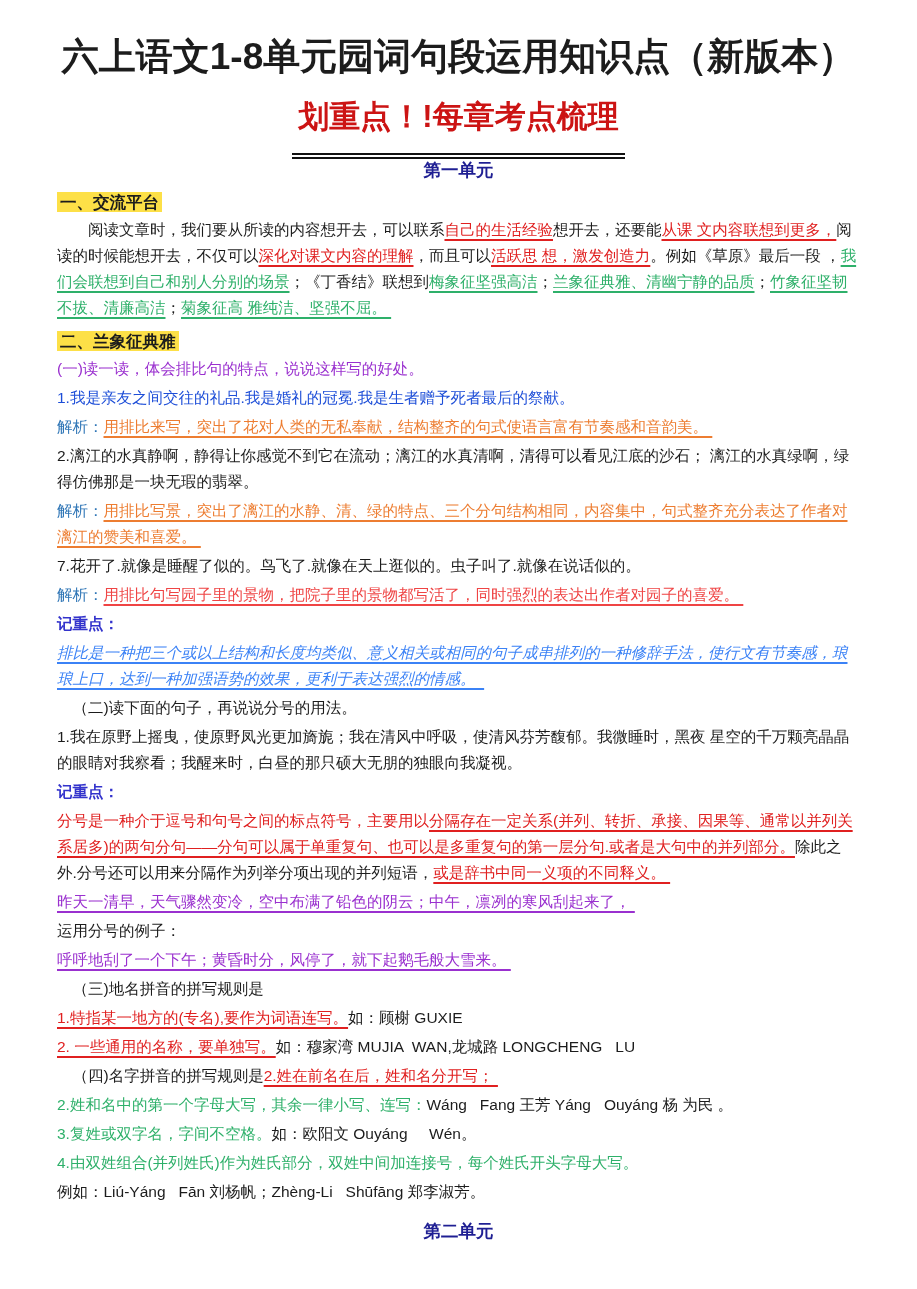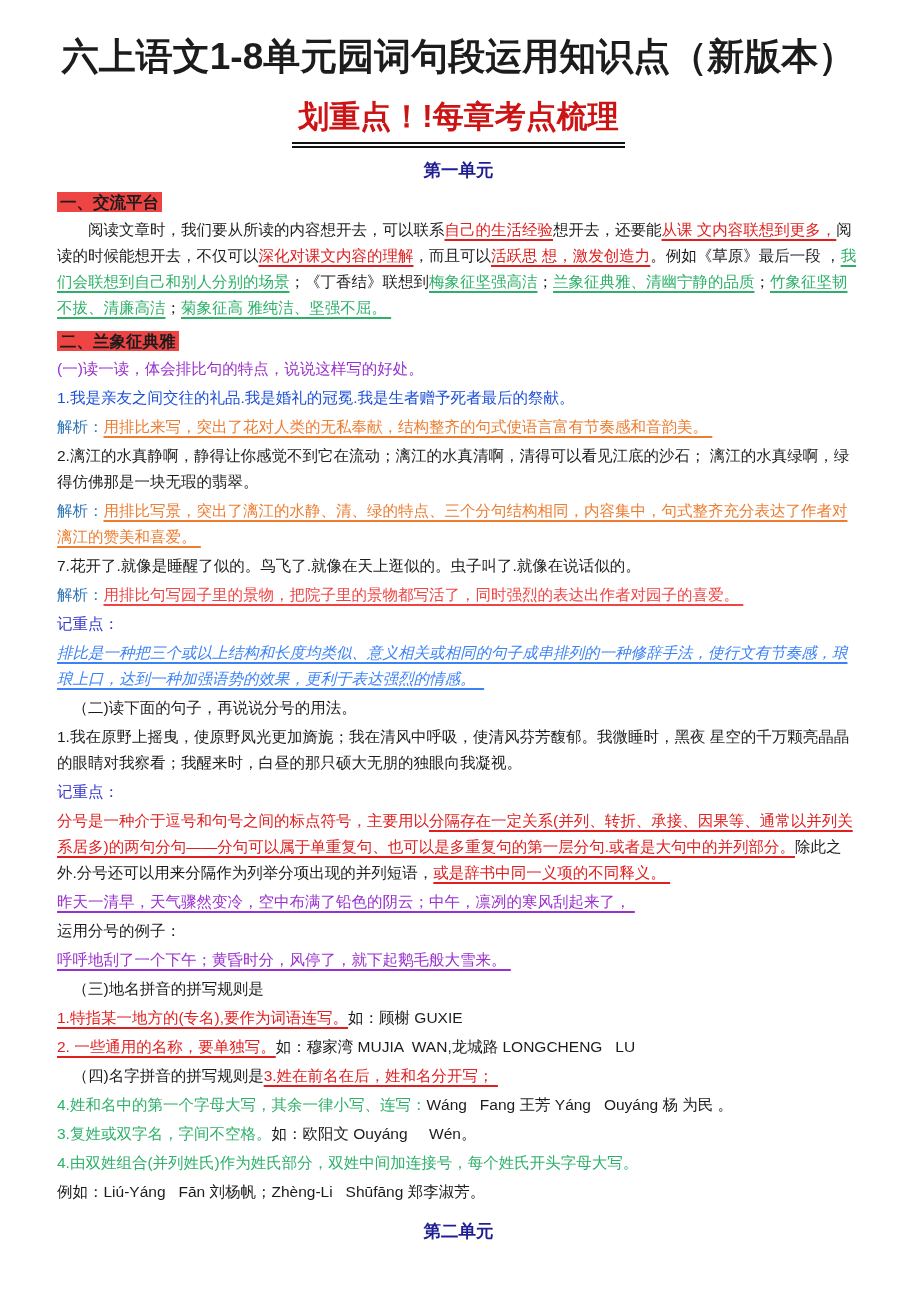--- a/index.html
+++ b/index.html
@@ -7,7 +7,7 @@
   .page{padding:34px 57px 26px 57px;box-sizing:border-box;width:917px;}
   .title{font-size:37px;font-weight:700;text-align:center;line-height:1.25;margin:0 0 16px 0;}
   .subtitle{font-size:31px;font-weight:700;text-align:center;margin:4px 0 20px 0;}
-  .subtitle .seg{border-bottom:6px double #111;padding:0 6px 8px 6px;}
+  .subtitle .seg{border-bottom:6px double #111;padding:0 6px 19px 6px;}
   .unit{font-size:17.5px;font-weight:700;text-align:center;margin:14px 0 8px 0;}
   .hl{font-size:16.5px;font-weight:700;margin:10px 0 3px 0;}
   .hl .seg{background:#ef4444;padding:1px 3px;}

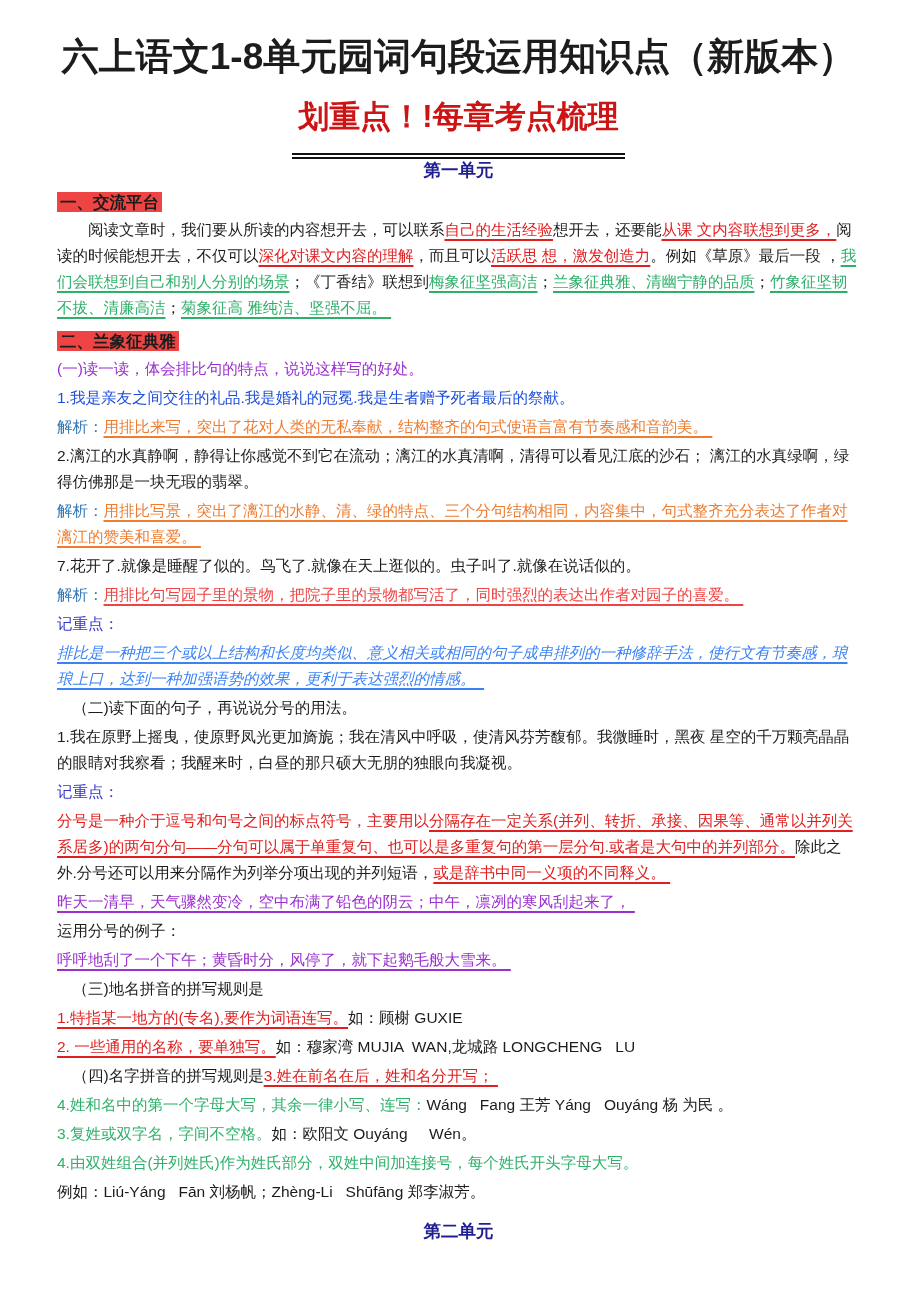--- a/index.html
+++ b/index.html
@@ -10,7 +10,7 @@
   .subtitle .seg{border-bottom:6px double #111;padding:0 6px 19px 6px;}
   .unit{font-size:17.5px;font-weight:700;text-align:center;margin:14px 0 8px 0;}
   .hl{font-size:16.5px;font-weight:700;margin:10px 0 3px 0;}
-  .hl .seg{background:#ef4444;padding:1px 3px;}
+  .hl .seg{background:#fde047;padding:1px 3px;}
   .p{font-size:15.5px;line-height:26px;margin:3px 0;white-space:pre-wrap;}
   .ind1{text-indent:1em;}
   .ind2{text-indent:2em;}

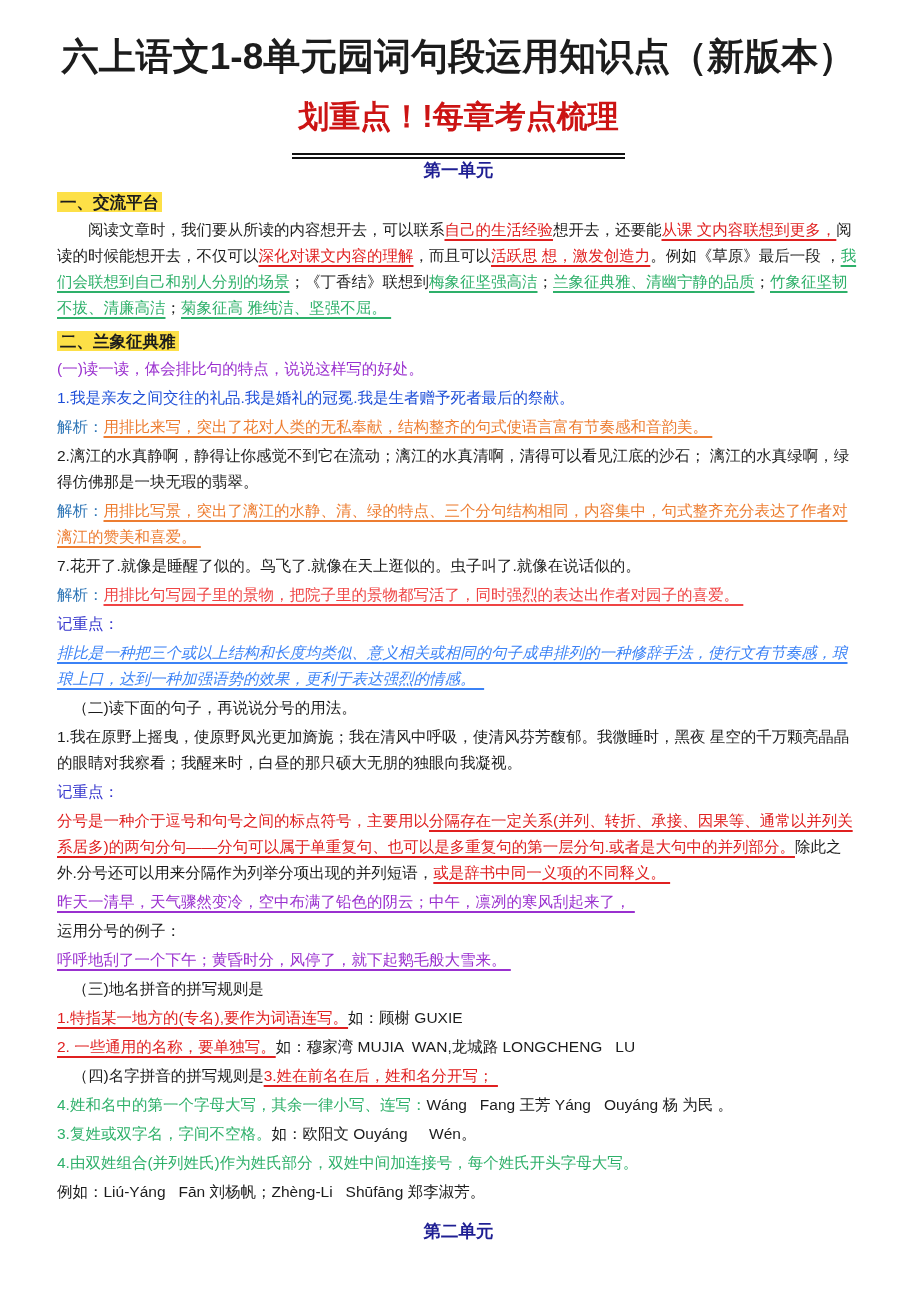--- a/index.html
+++ b/index.html
@@ -15,7 +15,7 @@
   .ind1{text-indent:1em;}
   .ind2{text-indent:2em;}
   .u{text-decoration:underline;text-underline-offset:4px;text-decoration-thickness:1.5px;}
-  .b{font-weight:400;}
+  .b{font-weight:700;}
 </style>
 </head>
 <body>

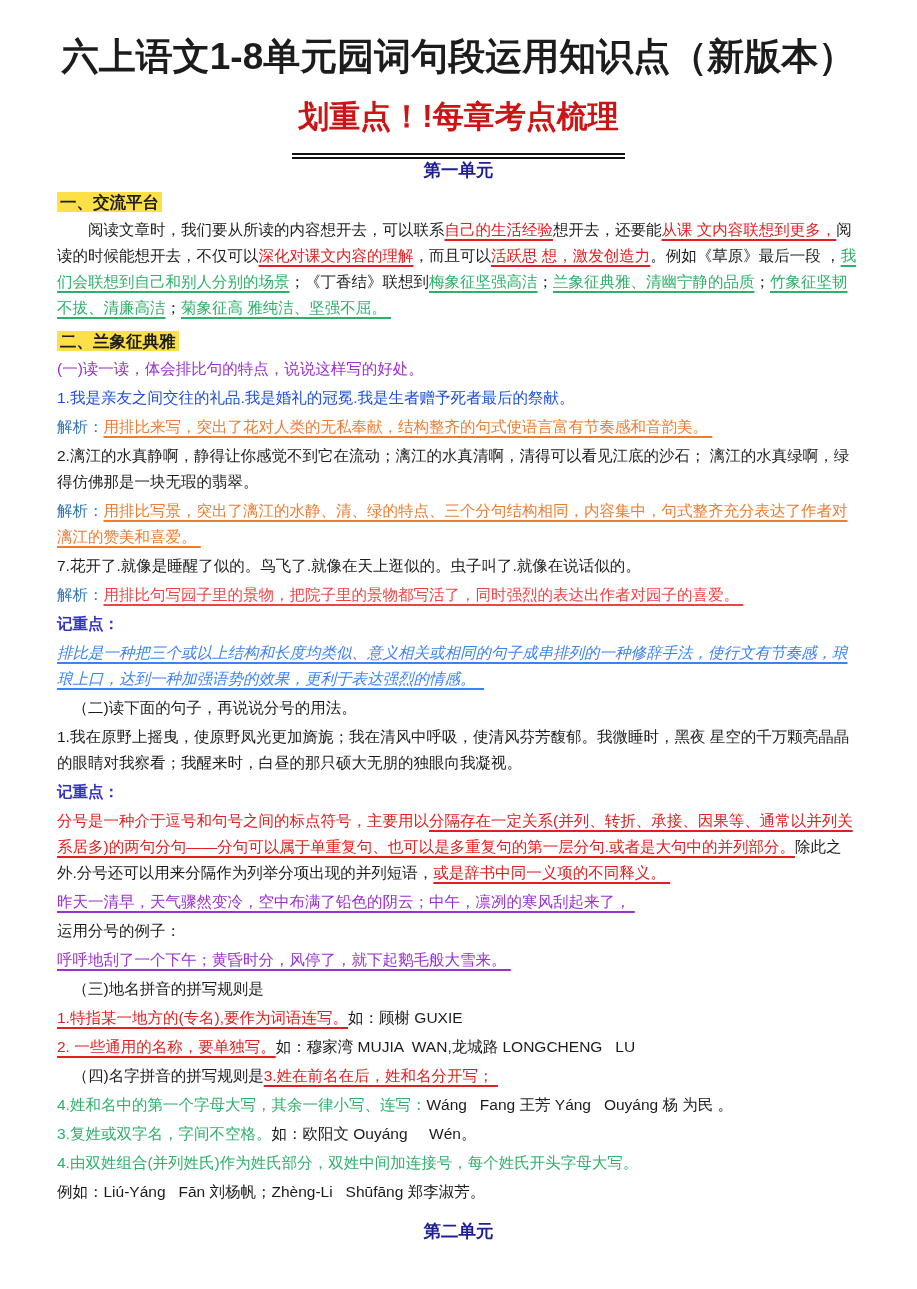--- a/index.html
+++ b/index.html
@@ -46,7 +46,7 @@
     <div class="blk p ind1"><span class="seg" style="color: rgb(28, 28, 28);">（三)地名拼音的拼写规则是</span></div>
     <div class="blk p"><span class="seg u" style="color: rgb(224, 32, 32);">1.特指某一地方的(专名),要作为词语连写。</span><span class="seg" style="color: rgb(28, 28, 28);">如：顾榭 GUXIE</span></div>
     <div class="blk p"><span class="seg u" style="color: rgb(224, 32, 32);">2. 一些通用的名称，要单独写。</span><span class="seg" style="color: rgb(28, 28, 28);">如：穆家湾 MUJIA  WAN,龙城路 LONGCHENG   LU</span></div>
-    <div class="blk p ind1"><span class="seg" style="color: rgb(28, 28, 28);">（四)名字拼音的拼写规则是</span><span class="seg u" style="color: rgb(224, 32, 32);">3.姓在前名在后，姓和名分开写； </span></div>
+    <div class="blk p ind1"><span class="seg" style="color: rgb(28, 28, 28);">（四)名字拼音的拼写规则是</span><span class="seg u" style="color: rgb(224, 32, 32);">2.姓在前名在后，姓和名分开写； </span></div>
     <div class="blk p"><span class="seg" style="color: rgb(46, 176, 106);">4.姓和名中的第一个字母大写，其余一律小写、连写：</span><span class="seg" style="color: rgb(28, 28, 28);">Wáng   Fang 王芳 Yáng   Ouyáng 杨 为民 。</span></div>
     <div class="blk p"><span class="seg" style="color: rgb(46, 176, 106);">3.复姓或双字名，字间不空格。</span><span class="seg" style="color: rgb(28, 28, 28);">如：欧阳文 Ouyáng     Wén。</span></div>
     <div class="blk p"><span class="seg" style="color: rgb(46, 176, 106);">4.由双姓组合(并列姓氏)作为姓氏部分，双姓中间加连接号，每个姓氏开头字母大写。</span></div>

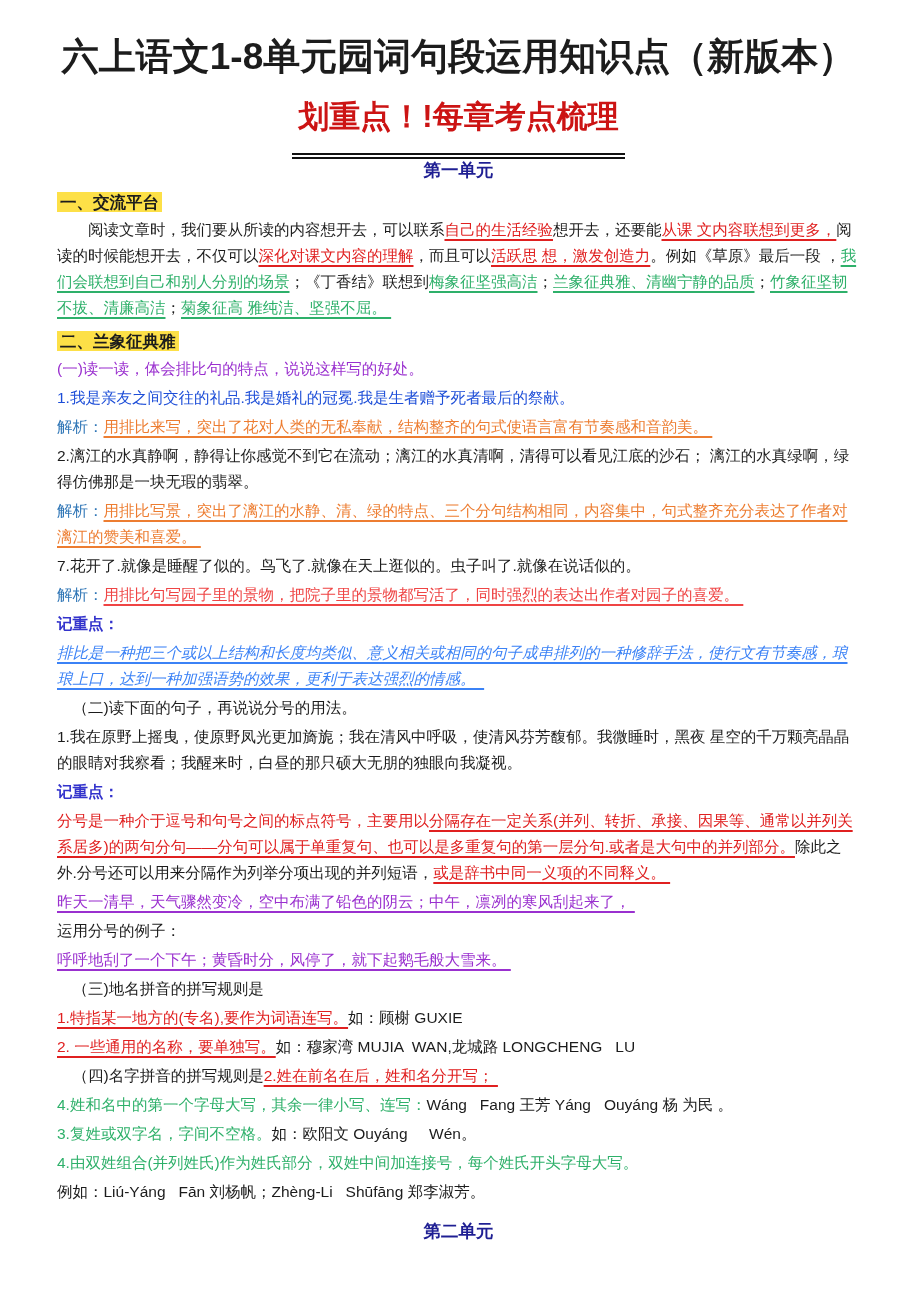--- a/index.html
+++ b/index.html
@@ -47,7 +47,7 @@
     <div class="blk p"><span class="seg u" style="color: rgb(224, 32, 32);">1.特指某一地方的(专名),要作为词语连写。</span><span class="seg" style="color: rgb(28, 28, 28);">如：顾榭 GUXIE</span></div>
     <div class="blk p"><span class="seg u" style="color: rgb(224, 32, 32);">2. 一些通用的名称，要单独写。</span><span class="seg" style="color: rgb(28, 28, 28);">如：穆家湾 MUJIA  WAN,龙城路 LONGCHENG   LU</span></div>
     <div class="blk p ind1"><span class="seg" style="color: rgb(28, 28, 28);">（四)名字拼音的拼写规则是</span><span class="seg u" style="color: rgb(224, 32, 32);">2.姓在前名在后，姓和名分开写； </span></div>
-    <div class="blk p"><span class="seg" style="color: rgb(46, 176, 106);">4.姓和名中的第一个字母大写，其余一律小写、连写：</span><span class="seg" style="color: rgb(28, 28, 28);">Wáng   Fang 王芳 Yáng   Ouyáng 杨 为民 。</span></div>
+    <div class="blk p"><span class="seg" style="color: rgb(46, 176, 106);">2.姓和名中的第一个字母大写，其余一律小写、连写：</span><span class="seg" style="color: rgb(28, 28, 28);">Wáng   Fang 王芳 Yáng   Ouyáng 杨 为民 。</span></div>
     <div class="blk p"><span class="seg" style="color: rgb(46, 176, 106);">3.复姓或双字名，字间不空格。</span><span class="seg" style="color: rgb(28, 28, 28);">如：欧阳文 Ouyáng     Wén。</span></div>
     <div class="blk p"><span class="seg" style="color: rgb(46, 176, 106);">4.由双姓组合(并列姓氏)作为姓氏部分，双姓中间加连接号，每个姓氏开头字母大写。</span></div>
     <div class="blk p"><span class="seg" style="color: rgb(28, 28, 28);">例如：Liú-Yáng   Fān 刘杨帆；Zhèng-Li   Shūfāng 郑李淑芳。</span></div>

